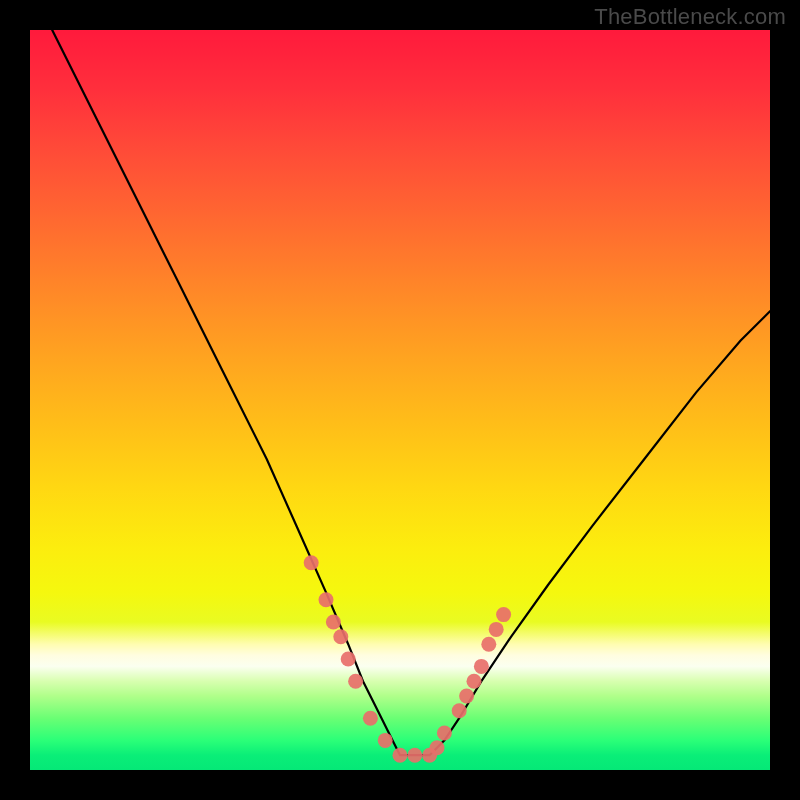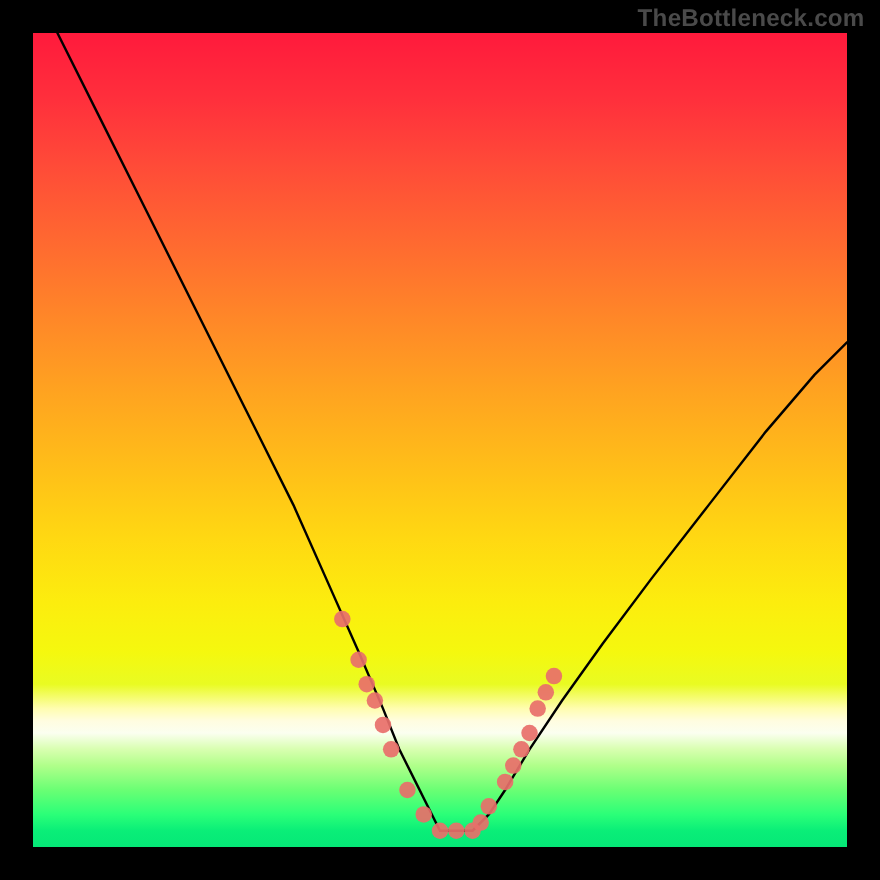--- a/index.html
+++ b/index.html
@@ -17,7 +17,7 @@
     right: 14px;
     color: #4a4a4a;
     font-size: 22px;
-    font-weight: 700;
+    font-weight: 400;
     z-index: 10;
     letter-spacing: 0.2px;
   }

